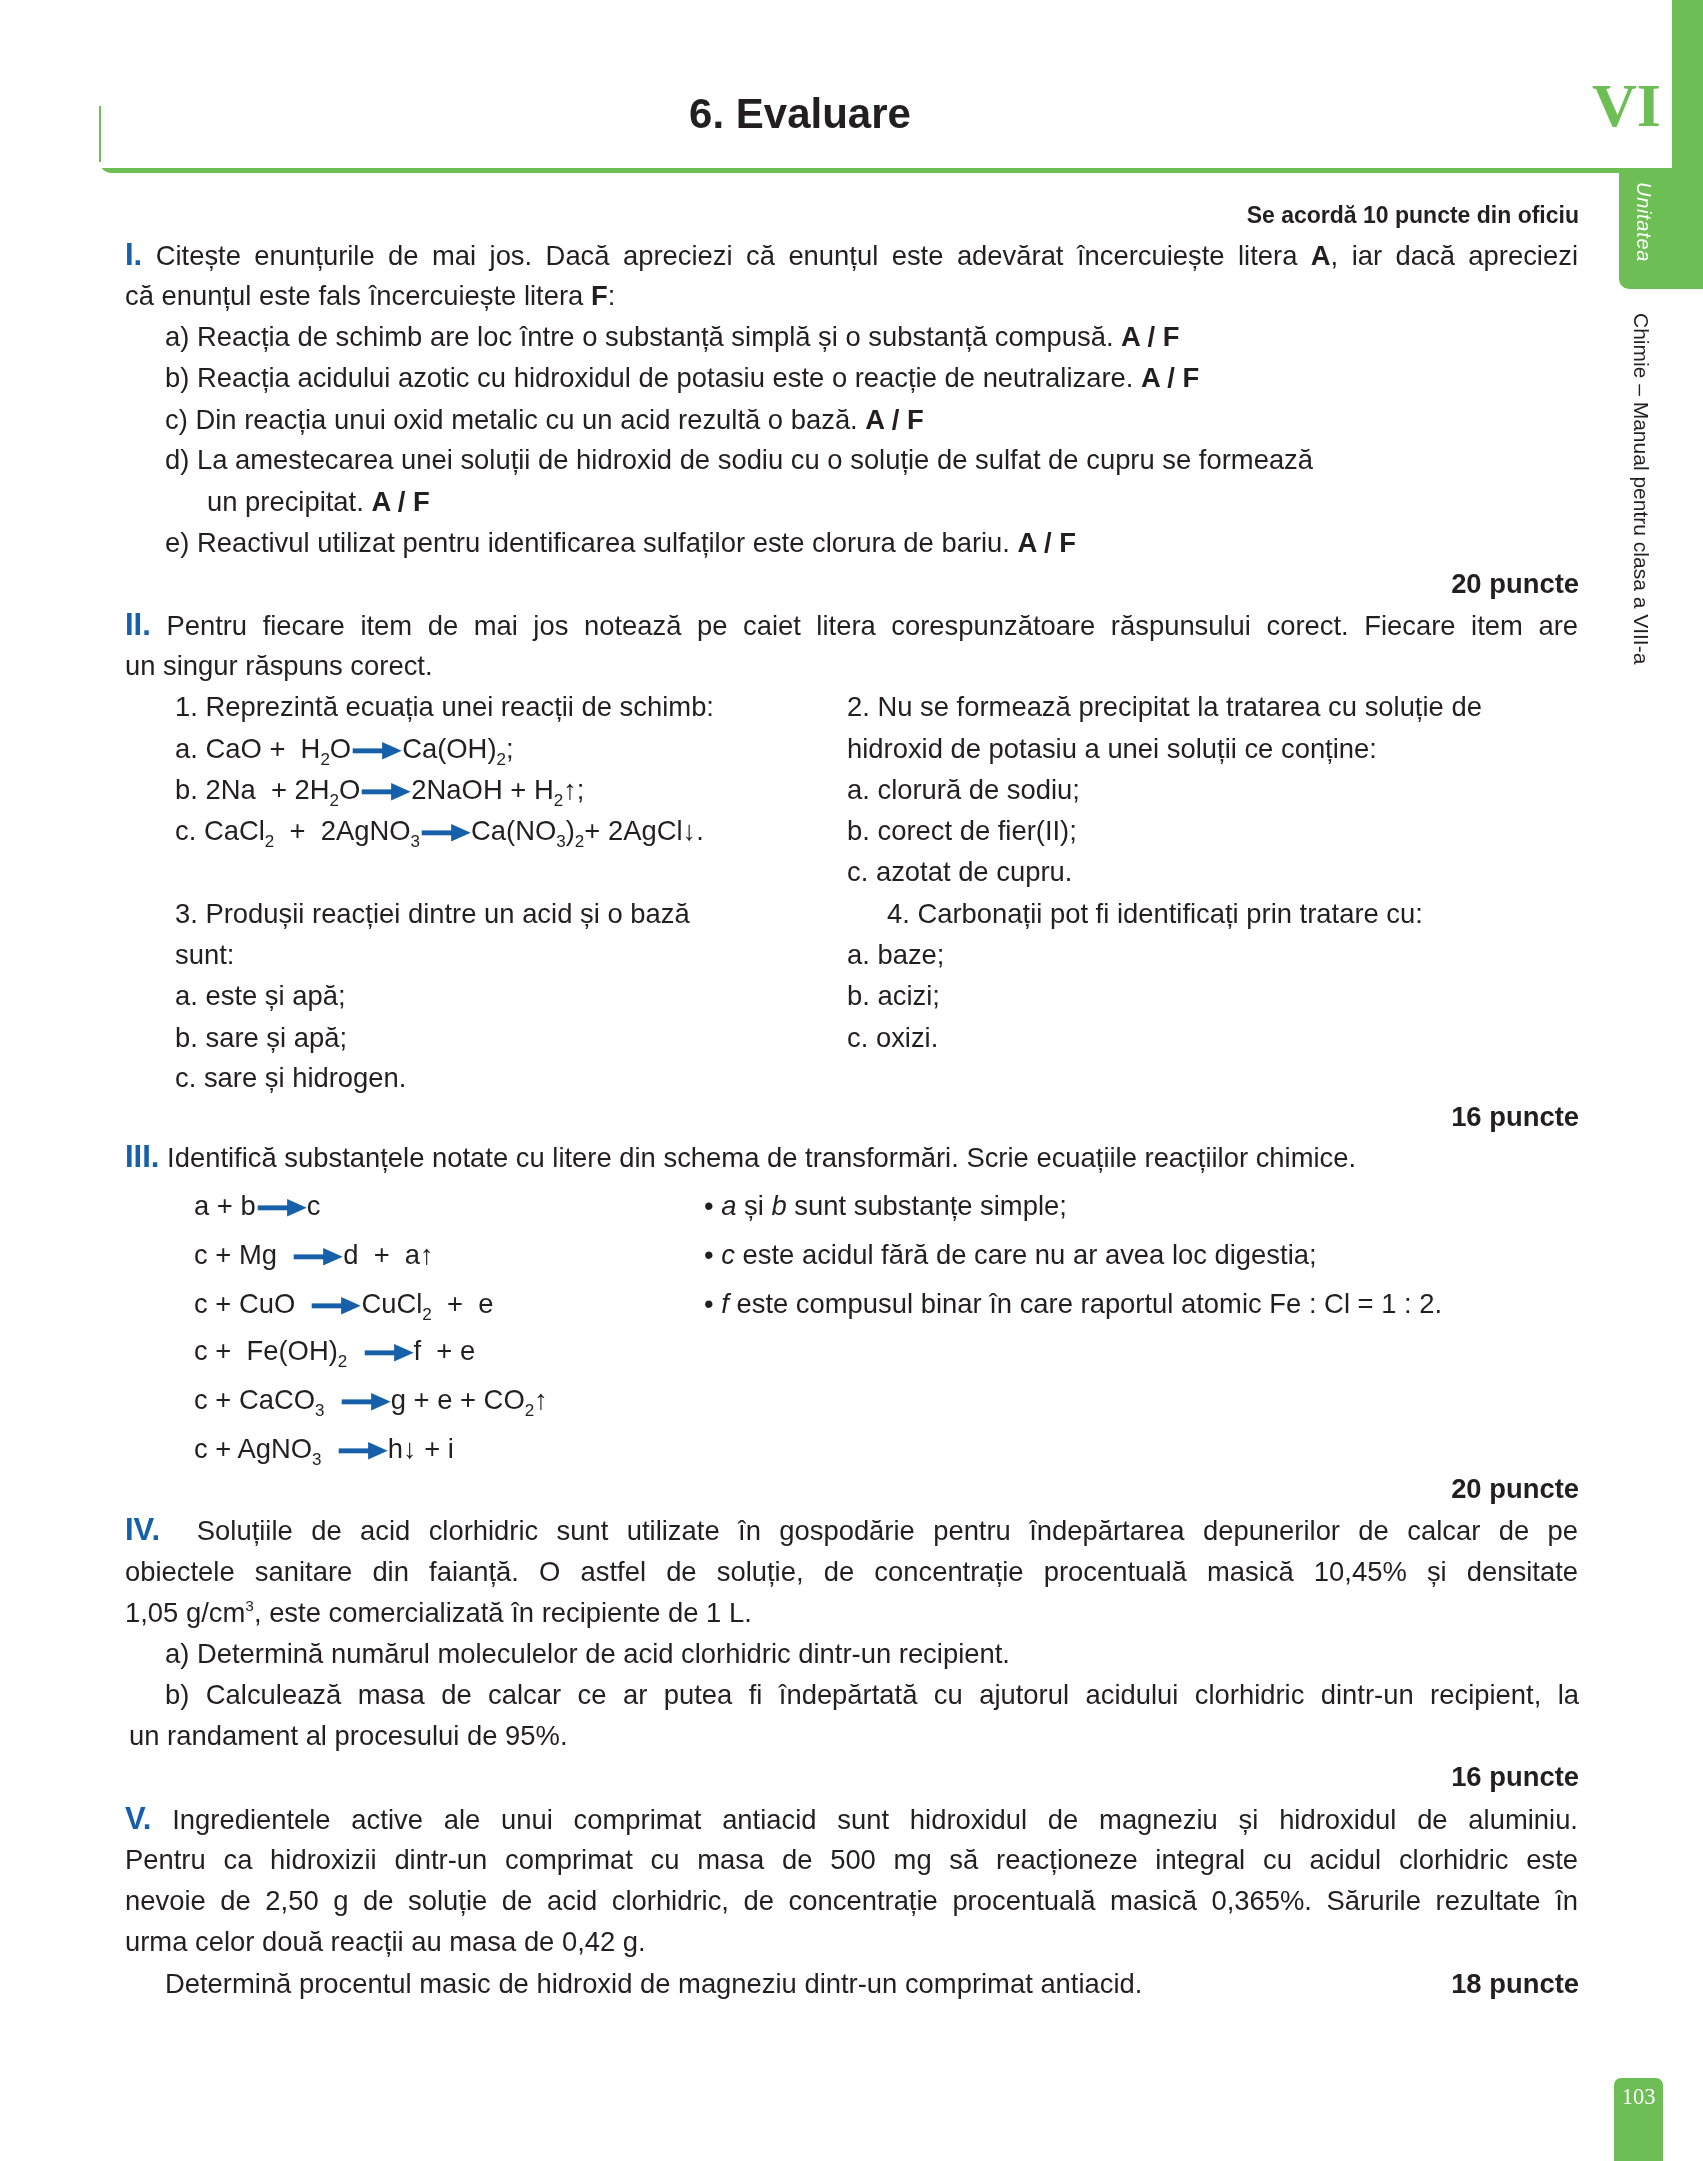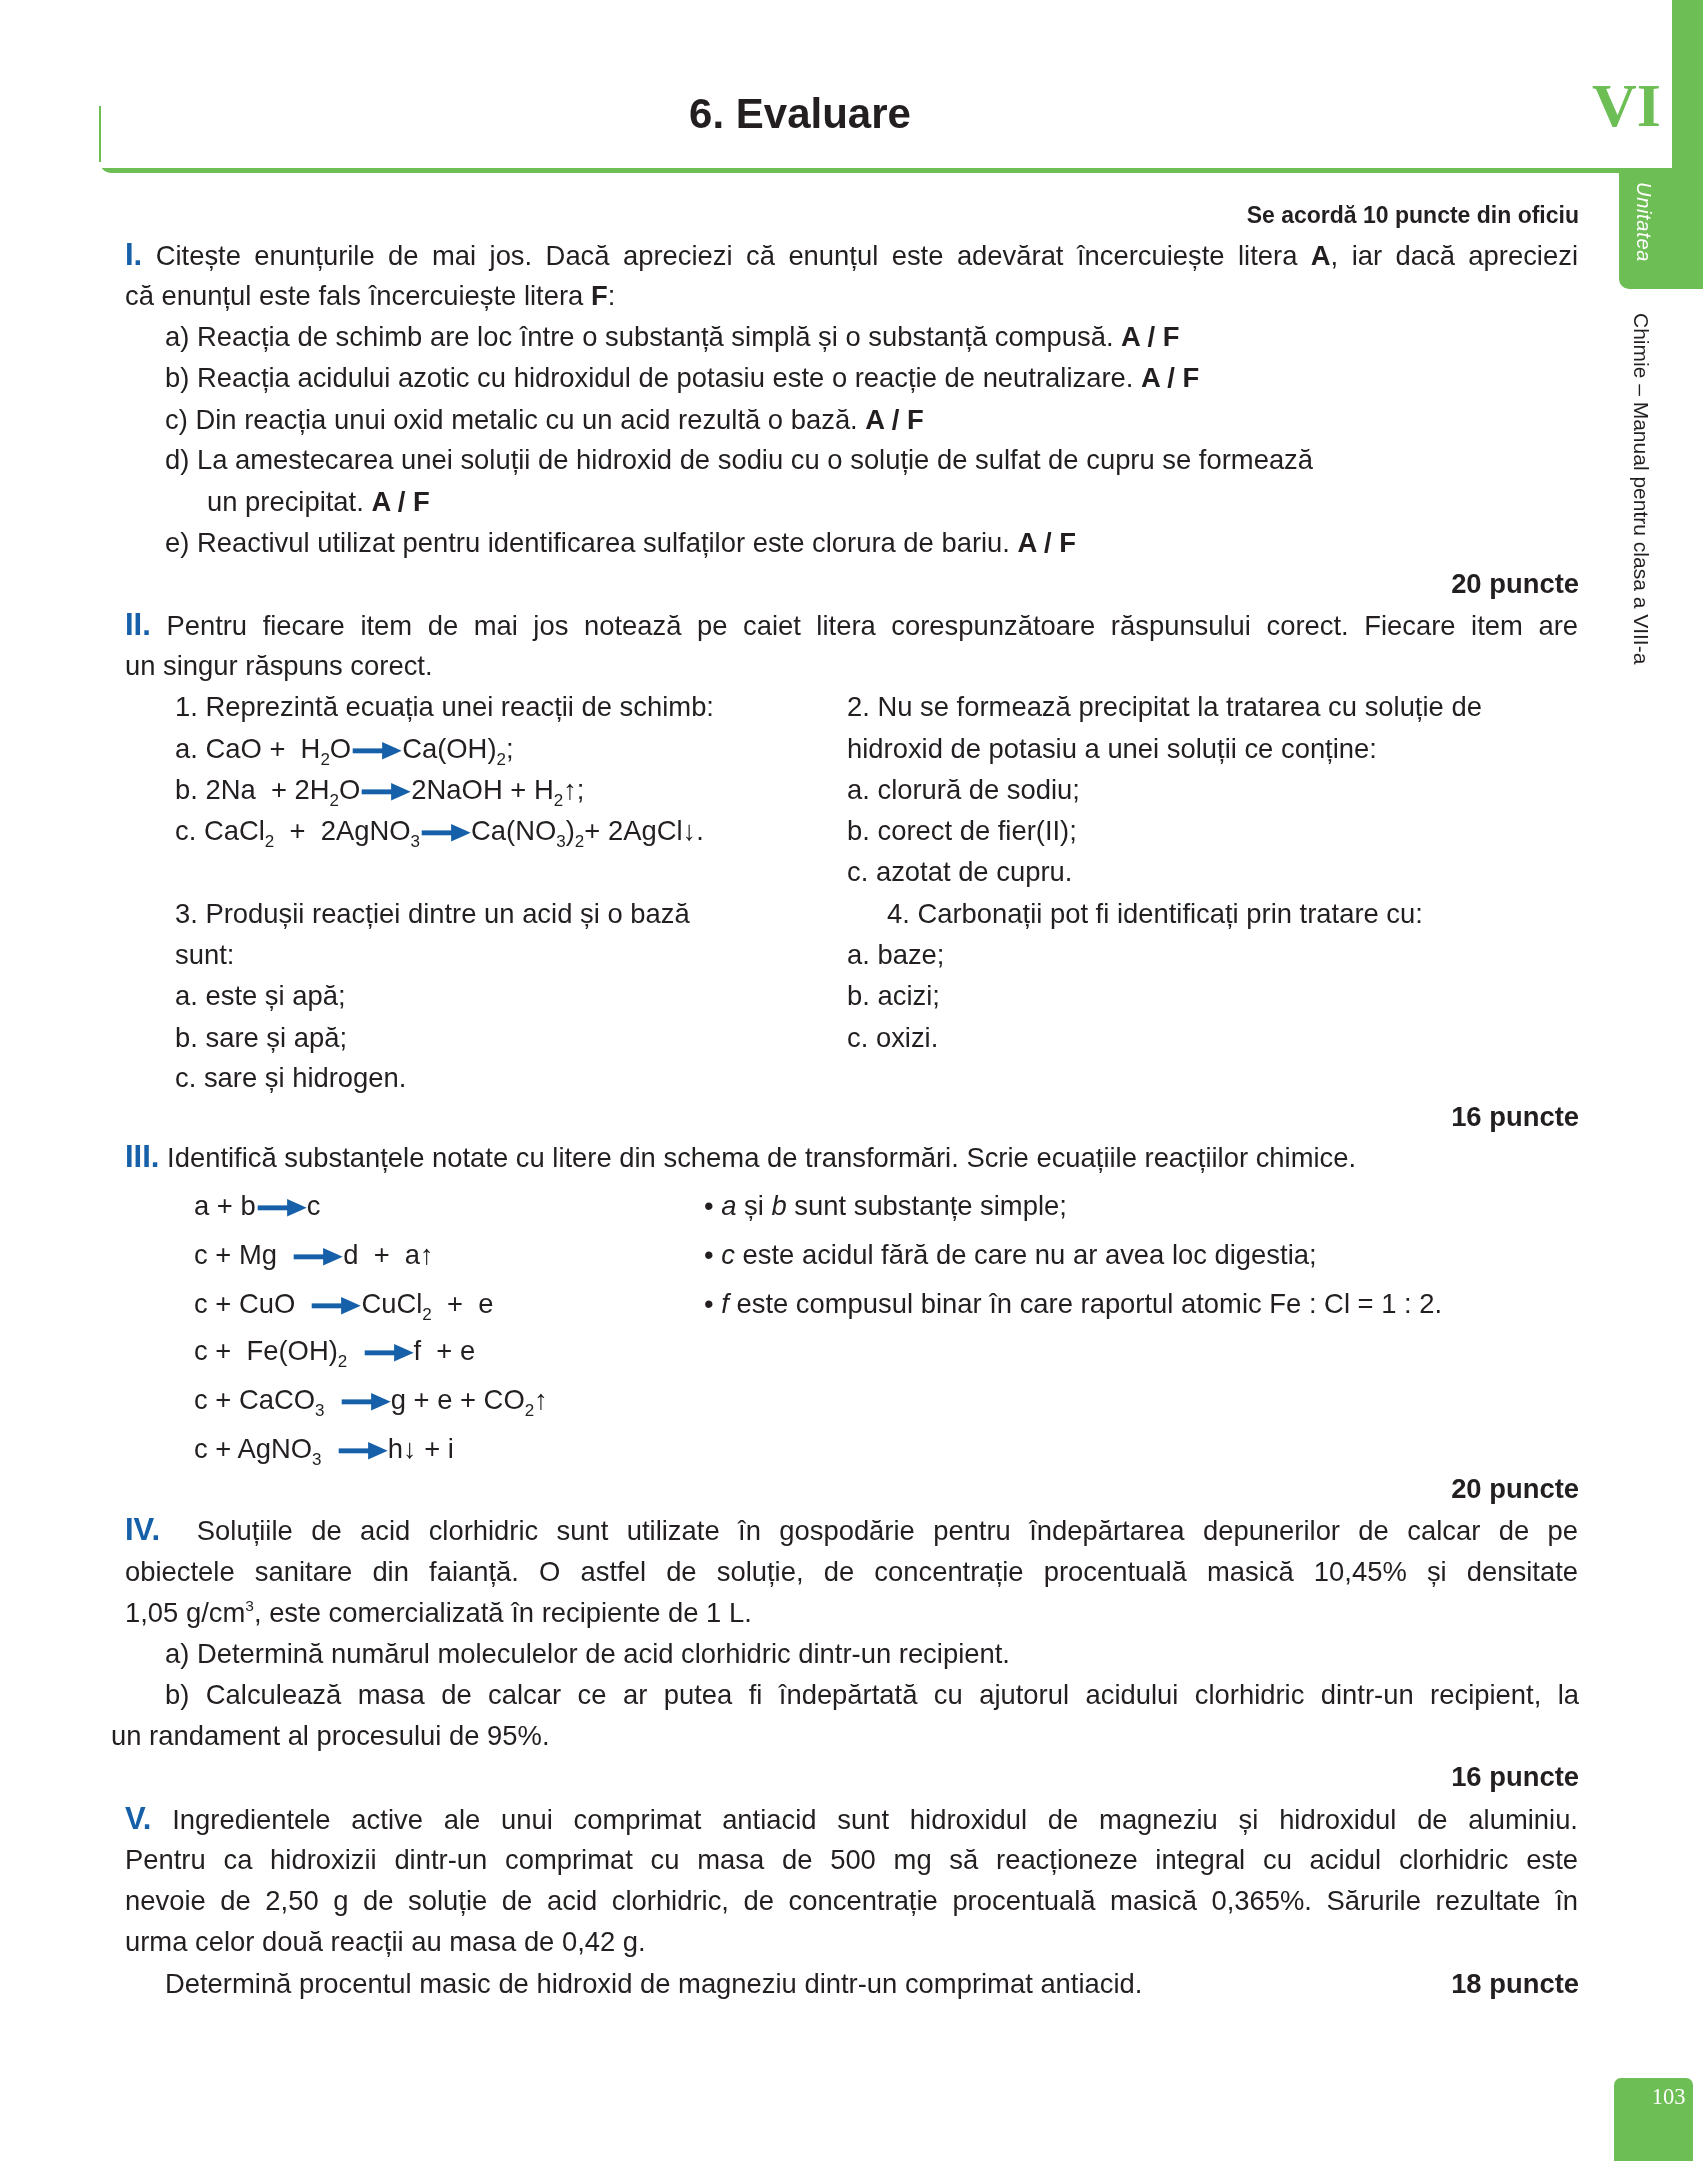--- a/index.html
+++ b/index.html
@@ -151,7 +151,7 @@
   <div class="line" style="left:125px;top:1596px;"><span>1,05 g/cm</span><sup>3</sup><span>, este comercializată în recipiente de 1 L.</span></div>
   <div class="line" style="left:165px;top:1637px;">a) Determină numărul moleculelor de acid clorhidric dintr-un recipient.</div>
   <div class="line just" style="left:165px;width:1414px;top:1678px;">b) Calculează masa de calcar ce ar putea fi îndepărtată cu ajutorul acidului clorhidric dintr-un recipient, la</div>
-  <div class="line" style="left:111px;top:1719px;">un randament al procesului de 95%.</div>
+  <div class="line" style="left:129px;top:1719px;">un randament al procesului de 95%.</div>
   <div class="pts" style="top:1760px;">16 puncte</div>
 </div>
 

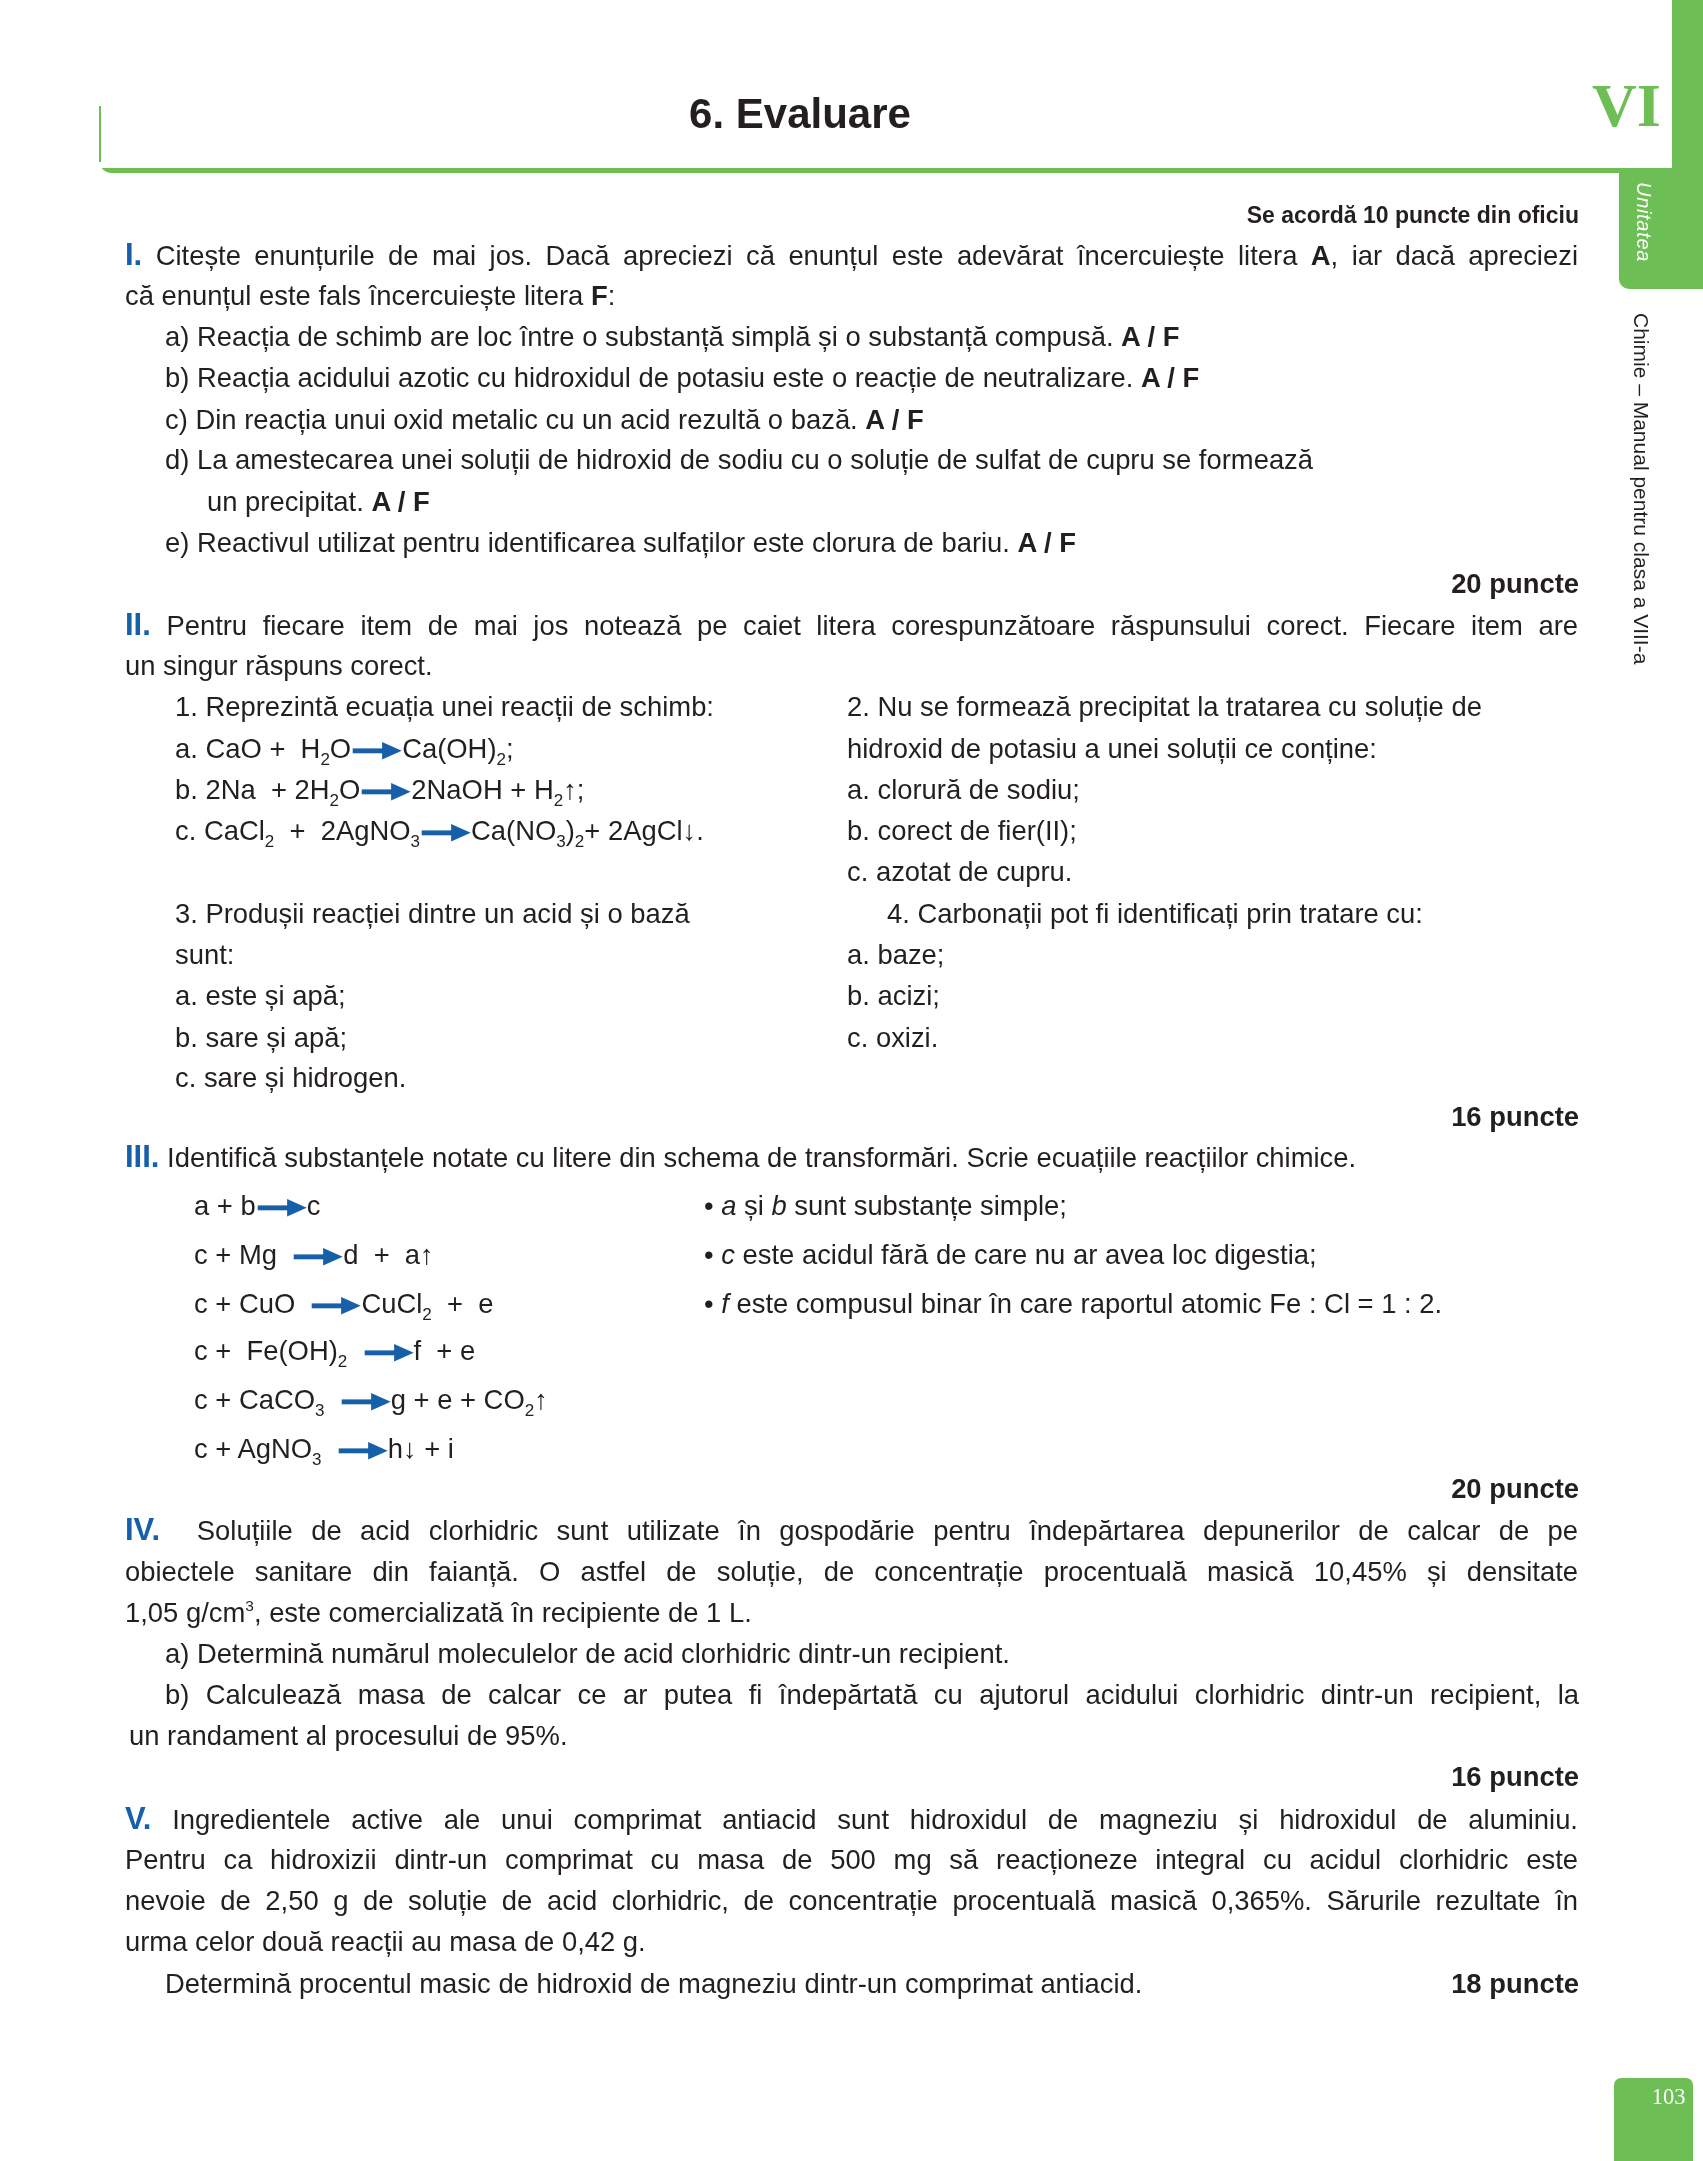--- a/index.html
+++ b/index.html
@@ -17,7 +17,7 @@
   .unitatea span { position:absolute; left:0; top:0; transform-origin:0 0; transform:translate(21px,0) rotate(90deg); font-style:italic; font-size:20px; color:#ffffff; white-space:nowrap; letter-spacing:0.7px; }
   .book-title { position:absolute; left:1629px; top:313px; }
   .book-title span { position:absolute; left:0; top:0; transform-origin:0 0; transform:translate(24px,0) rotate(90deg); font-size:21px; color:#231f20; white-space:nowrap; }
-  .page-num { position:absolute; left:1614px; top:2078px; width:49px; height:84px; background:#6dbe54; border-top-left-radius:7px; border-top-right-radius:7px;padding-left:30px; }
+  .page-num { position:absolute; left:1614px; top:2078px; width:49px; height:84px; background:#6dbe54; border-top-left-radius:7px; border-top-right-radius:7px; }
   .page-num span { display:block; text-align:center; font-family:"Liberation Serif", serif; color:#fff; font-size:22.5px; padding-top:5.6px; }
 
   

